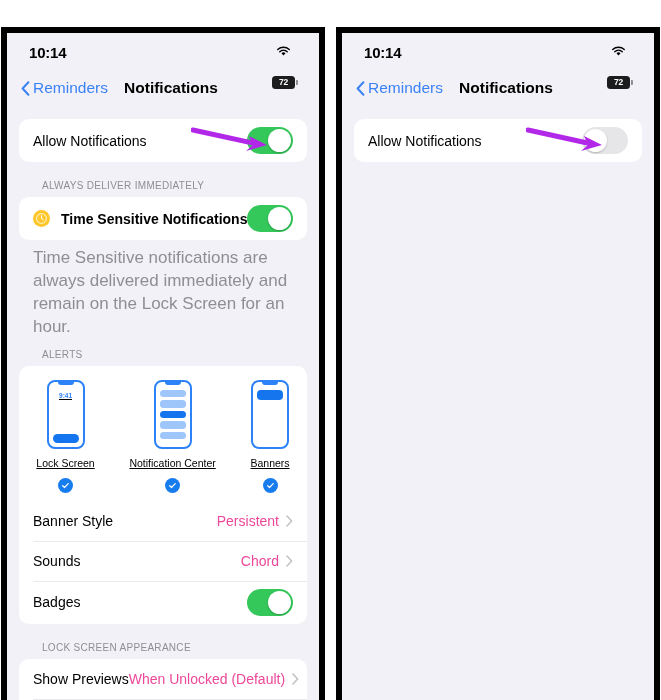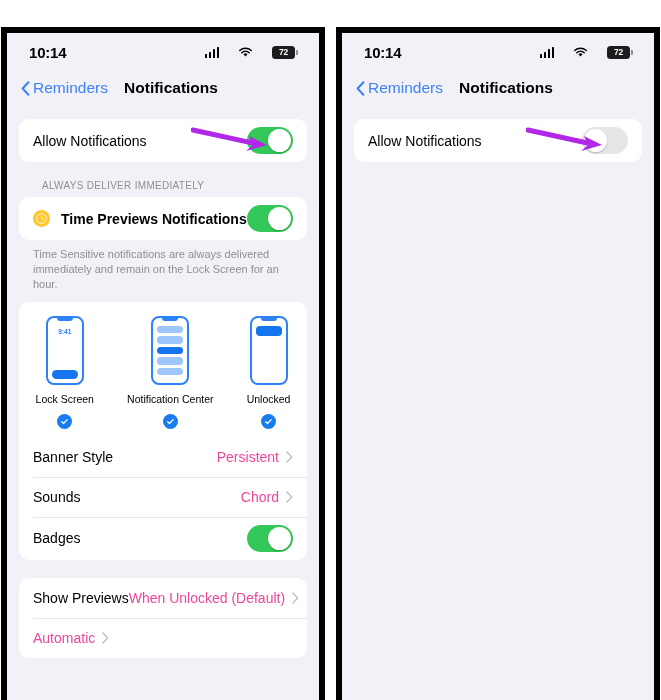--- a/index.html
+++ b/index.html
@@ -41,7 +41,7 @@
     color: #000;
     letter-spacing: -0.2px;
   }
-  .status-icons { display: flex; align-items: center; gap: 19px; }
+  .status-icons { display: flex; align-items: center; gap: 19px; flex-direction: column; }
   .cellular { display: flex; align-items: flex-end; gap: 1.5px; height: 11px; }
   .cellular i { width: 2.5px; background: #000; border-radius: 0.5px; display: block; }
   .cellular i:nth-child(1) { height: 4px; }

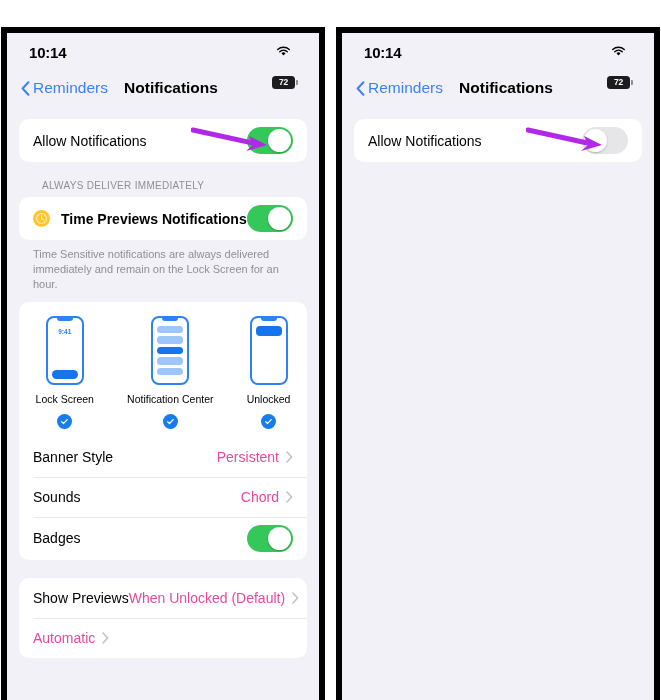--- a/index.html
+++ b/index.html
@@ -335,7 +335,7 @@
             <path d="M7 3.4 V7.2 L9.4 8.6" stroke="#fff" stroke-width="1.2" fill="none" stroke-linecap="round"></path>
           </svg>
         </span>
-        <span class="row-label" style="font-weight:bold">Time Previews Notifications</span>
+        <span class="row-label" style="font-weight:bold">Time Sensitive Notifications</span>
         <span class="toggle on">
             <span class="knob"></span>
           </span>

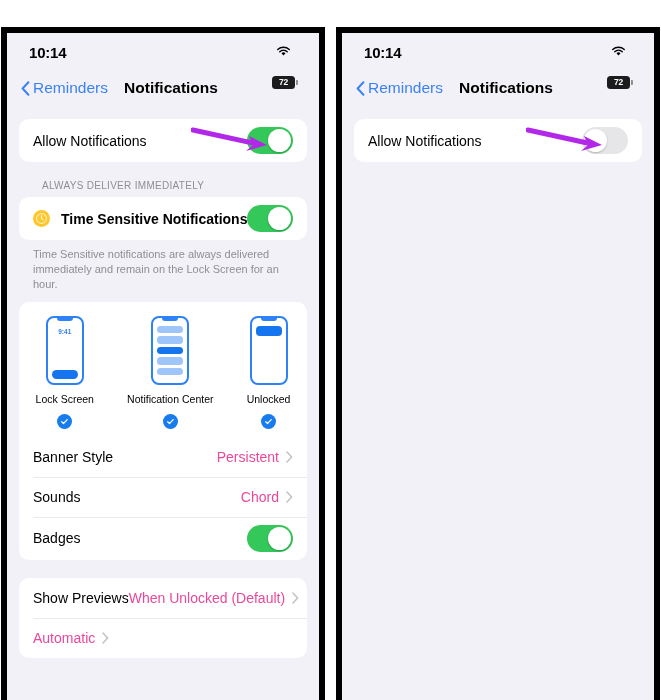--- a/index.html
+++ b/index.html
@@ -135,7 +135,7 @@
     padding: 0 35px 6px;
   }
   .footnote {
-    font-size: 11px;
+    font-size: 17px;
     color: #8e8e93;
     line-height: 1.35;
     padding: 7px 26px 0;

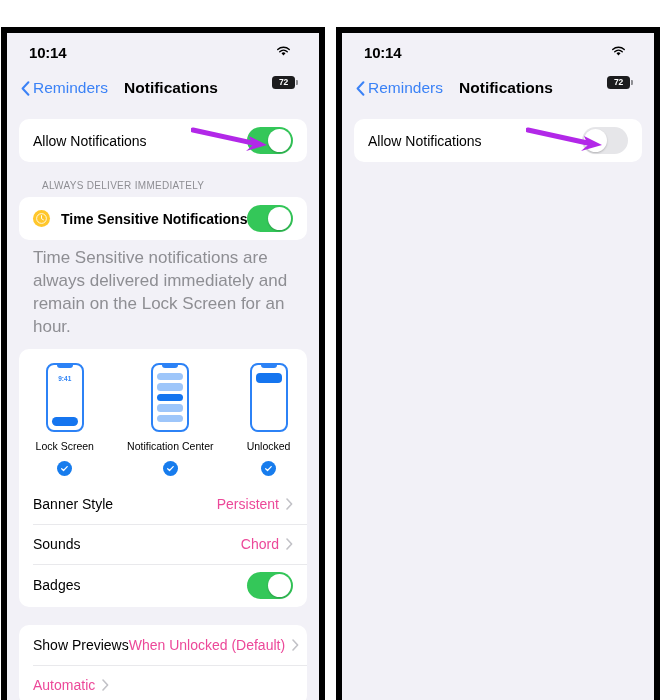--- a/index.html
+++ b/index.html
@@ -345,6 +345,7 @@
 
     <div class="spacer-10"></div>
 
+    <div class="group-header">ALERTS</div>
     <div class="alerts-card">
       <div class="alerts-grid">
 

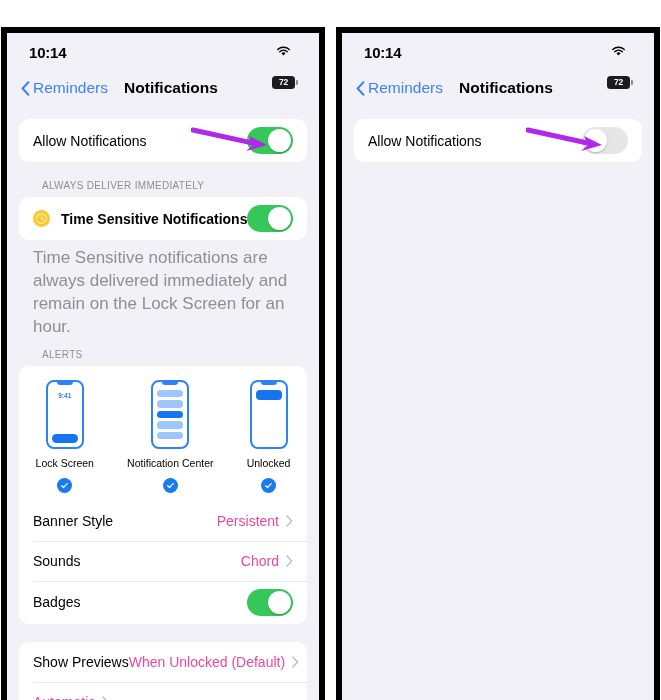--- a/index.html
+++ b/index.html
@@ -178,6 +178,7 @@
     border-radius: 10px 10px 0 0;
     margin: 0 12px;
     padding: 14px 0 8px;
+    text-decoration: underline;
   }
   .alerts-grid {
     display: flex;

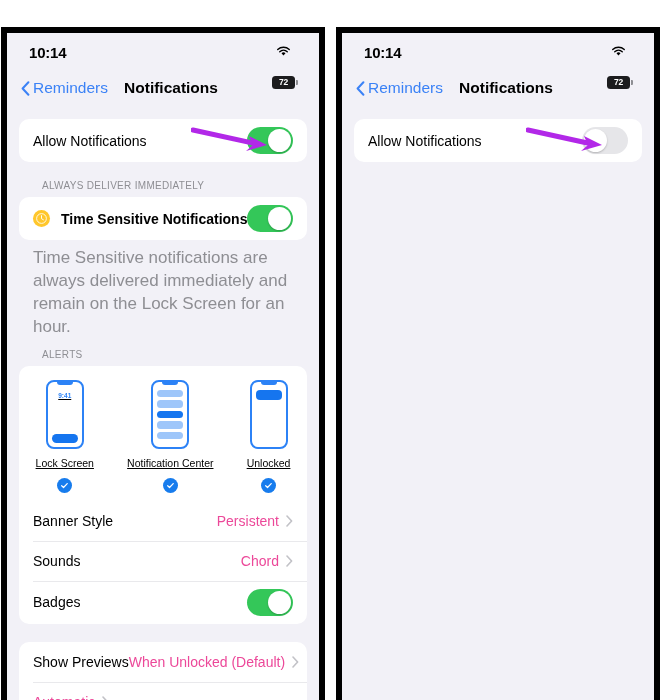--- a/index.html
+++ b/index.html
@@ -388,7 +388,7 @@
             <span class="notch"></span>
             <div class="bn-bar"></div>
           </div>
-          <div class="alert-name">Unlocked</div>
+          <div class="alert-name">Banners</div>
           <div class="check">
             <svg viewBox="0 0 12 12" width="9" height="9">
                 <path d="M2.2 6.3 L4.7 8.7 L9.6 3.4" stroke="#fff" stroke-width="1.6" fill="none" stroke-linecap="round" stroke-linejoin="round"></path>

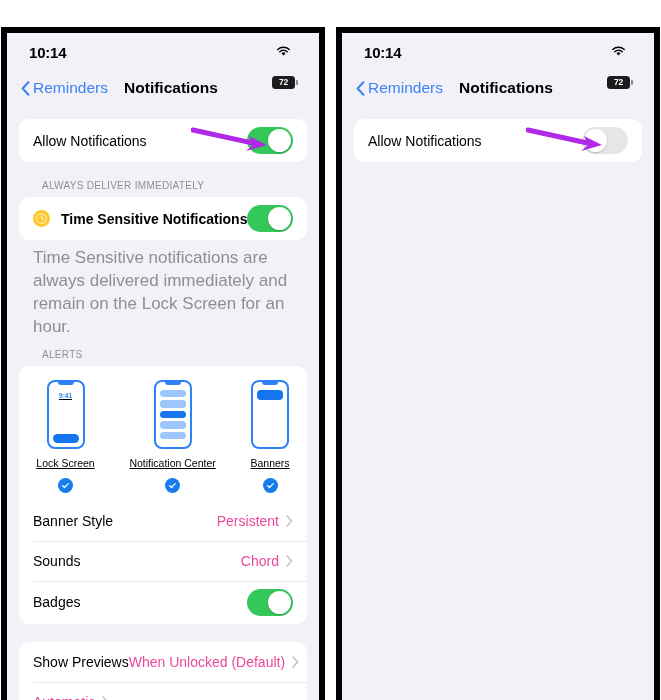--- a/index.html
+++ b/index.html
@@ -424,6 +424,7 @@
 
     <div class="spacer-18"></div>
 
+    <div class="group-header">LOCK SCREEN APPEARANCE</div>
     <div class="card">
       <div class="row">
         <span class="row-label">Show Previews</span>

